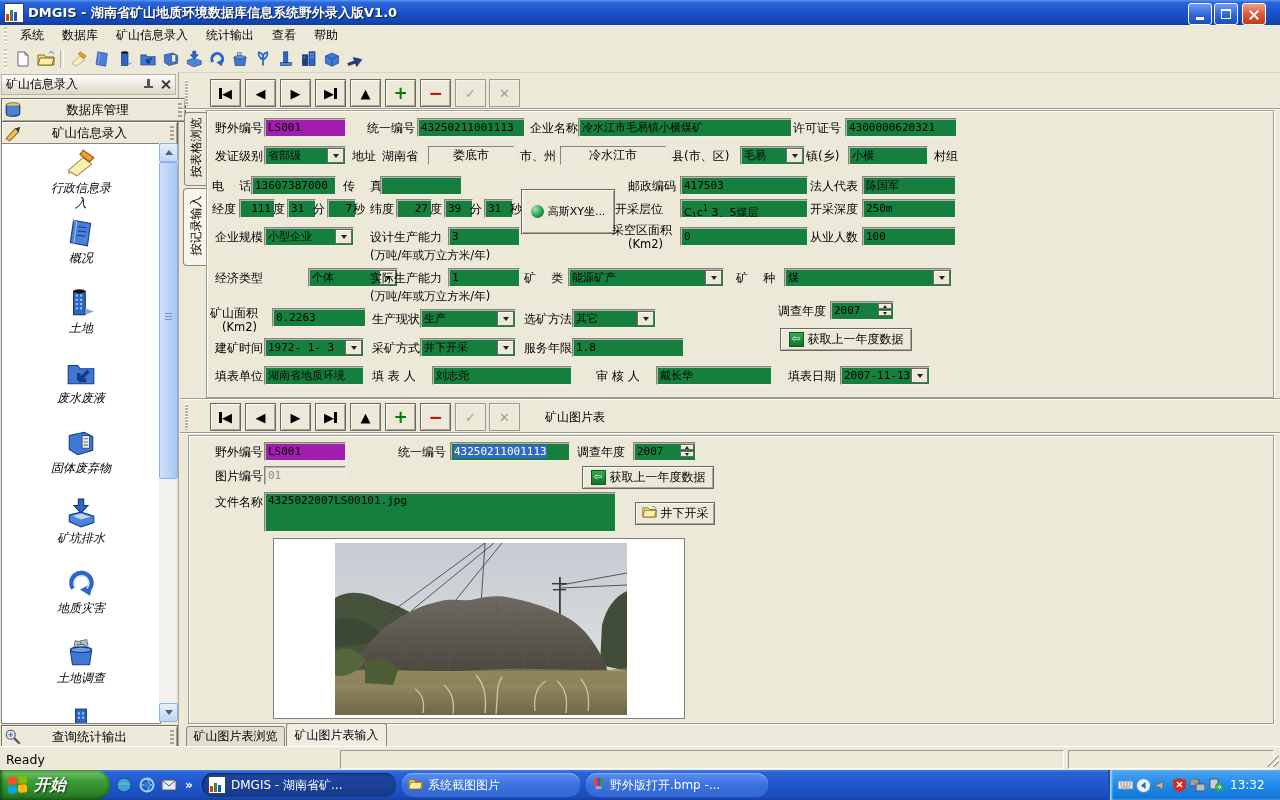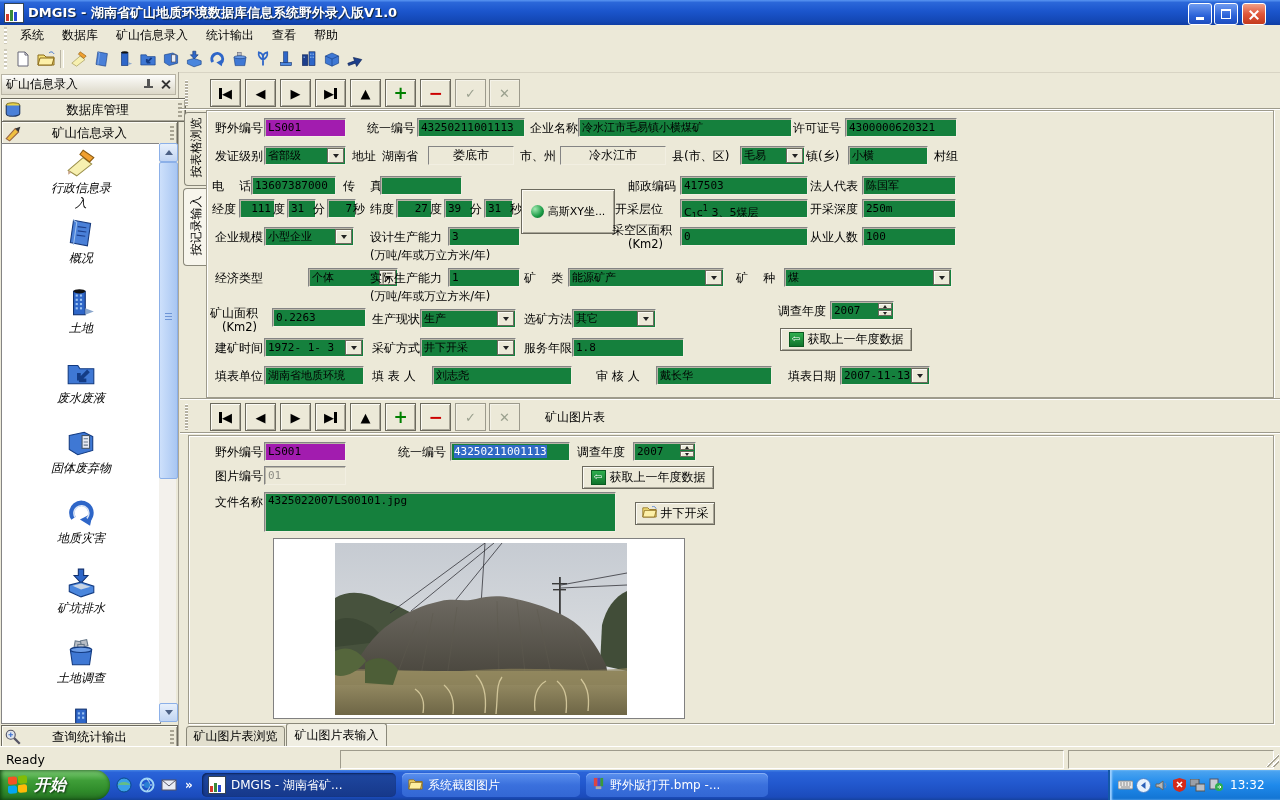--- a/index.html
+++ b/index.html
@@ -312,19 +312,19 @@
       </div>
       <div class="sb-item">
         <span class="icon"><svg width="32" height="32" viewBox="0 0 30 30">
+              <path d="M12.5 2 h5 v6 h4 l-6.5 7 -6.5 -7 h4 Z" fill="#2e66c8" stroke="#0f2f6e"></path>
+              <path d="M4 17 L15 14 L27 18 L27 24 L15 28 L4 23 Z" fill="#4a86dd" stroke="#123a80"></path>
+              <path d="M7 17.5 L15 15.5 L24 18.5 L15 21 Z" fill="#c8d4e4"></path>
+            </svg></span>
+        <span class="sb-label">矿坑排水</span>
+      </div>
+      <div class="sb-item">
+        <span class="icon"><svg width="32" height="32" viewBox="0 0 30 30">
               <path d="M8 20 A9 9 0 1 1 22 21" stroke="#2e66c8" stroke-width="5" fill="none"></path>
               <path d="M26 15 L23.5 27 L14 21 Z" fill="#2e66c8"></path>
               <path d="M9.5 19 A7 7 0 1 1 20.5 20" stroke="#dce6f6" stroke-width="1.5" fill="none"></path>
             </svg></span>
         <span class="sb-label">地质灾害</span>
-      </div>
-      <div class="sb-item">
-        <span class="icon"><svg width="32" height="32" viewBox="0 0 30 30">
-              <path d="M12.5 2 h5 v6 h4 l-6.5 7 -6.5 -7 h4 Z" fill="#2e66c8" stroke="#0f2f6e"></path>
-              <path d="M4 17 L15 14 L27 18 L27 24 L15 28 L4 23 Z" fill="#4a86dd" stroke="#123a80"></path>
-              <path d="M7 17.5 L15 15.5 L24 18.5 L15 21 Z" fill="#c8d4e4"></path>
-            </svg></span>
-        <span class="sb-label">矿坑排水</span>
       </div>
       <div class="sb-item">
         <span class="icon"><svg width="32" height="32" viewBox="0 0 30 30">

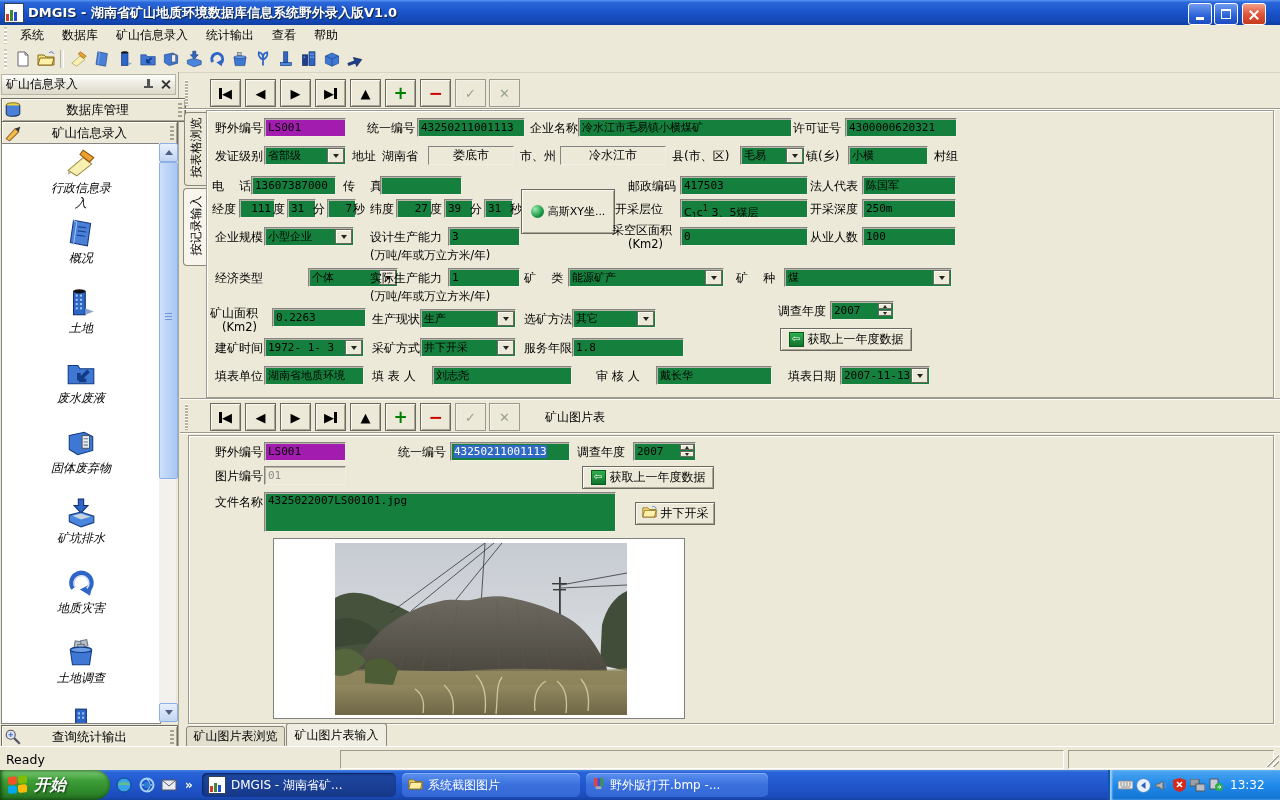--- a/index.html
+++ b/index.html
@@ -92,7 +92,7 @@
   .winflag i{border-radius:1px 3px 1px 3px;}
   .qlicon{position:absolute;top:6px;width:18px;height:18px;display:flex;align-items:center;justify-content:center;}
   .chev{color:#fff;font-weight:bold;font-size:12px;}
-  .task{position:absolute;top:3px;height:24px;border-radius:5px;background:linear-gradient(180deg,#5b91ef,#3a70dd 50%,#3367d4);box-shadow:inset 0 1px 0 #86aef5;color:#fff;display:flex;align-items:center;gap:5px;padding:0 6px;box-sizing:border-box;font-size:12px;white-space:nowrap;overflow:hidden;}
+  .task{position:absolute;top:3px;height:24px;border-radius:11px;background:linear-gradient(180deg,#5b91ef,#3a70dd 50%,#3367d4);box-shadow:inset 0 1px 0 #86aef5;color:#fff;display:flex;align-items:center;gap:5px;padding:0 6px;box-sizing:border-box;font-size:12px;white-space:nowrap;overflow:hidden;}
   .task.active{background:linear-gradient(180deg,#1e47a0,#16388a);box-shadow:inset 1px 1px 2px #0b2258;}
   .tasktext{overflow:hidden;text-overflow:ellipsis;}
   .tray{position:absolute;right:0;top:0;width:172px;height:30px;background:linear-gradient(180deg,#4ea5f0 0%,#1f8aeb 50%,#1273d2 100%);border-left:2px solid #1358a8;box-shadow:inset 2px 0 2px #9ed0ff;display:flex;align-items:center;gap:3px;padding-left:8px;box-sizing:border-box;}

